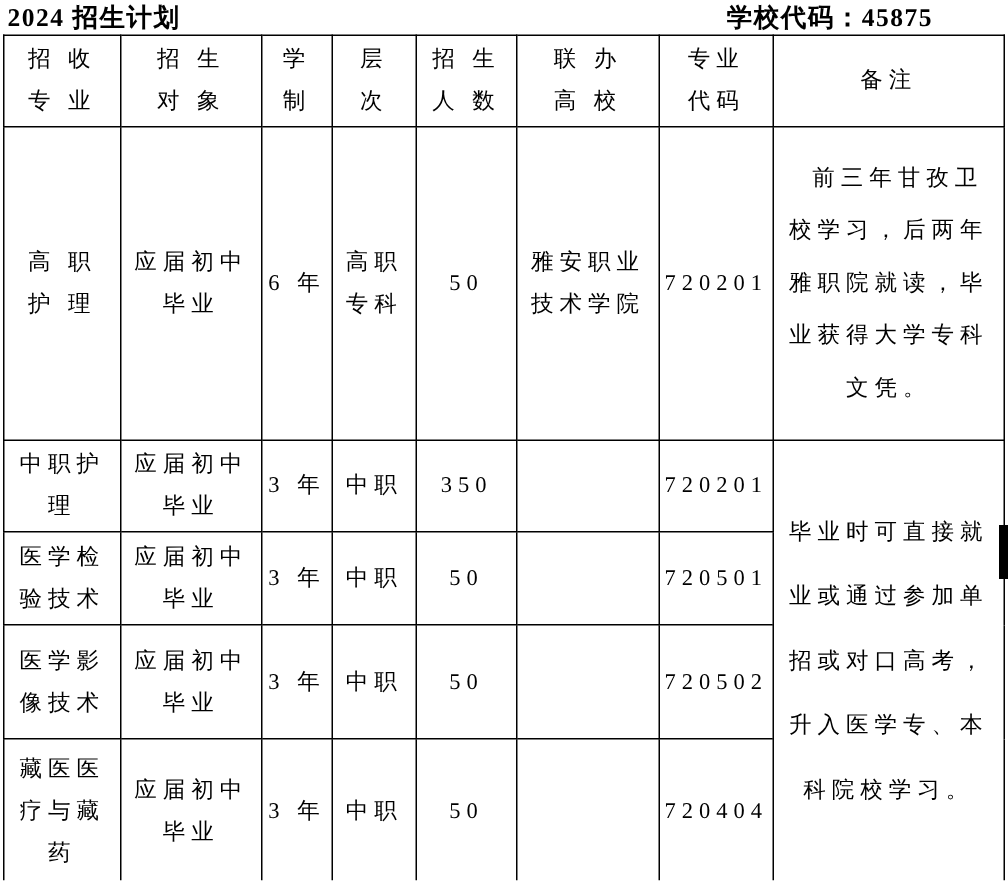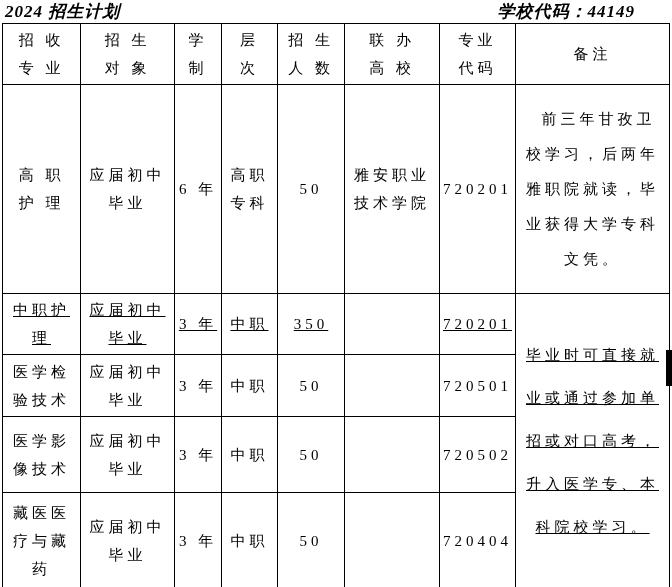--- a/index.html
+++ b/index.html
@@ -9,8 +9,7 @@
   }
   .titlebar{
     display:flex;justify-content:space-between;align-items:flex-end;
-    padding:1px 37px 0 5px;
-    font-style:italic;
+    padding:1px 50px 0 5px;
   }
   .title{font-weight:bold;font-size:17px;line-height:21px;letter-spacing:1px;}
   table.enroll{

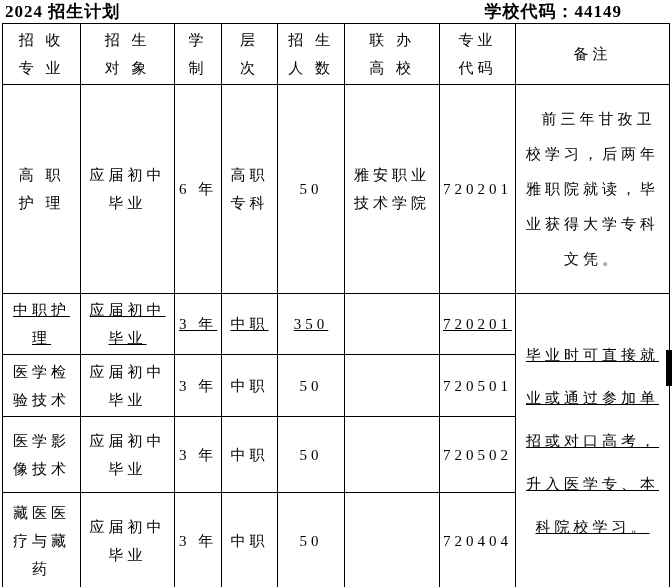--- a/index.html
+++ b/index.html
@@ -44,7 +44,7 @@
 
   <div class="titlebar">
     <span class="title">2024 招生计划</span>
-    <span class="title">学校代码：44149</span>
+    <span class="title">学校代码：45875</span>
   </div>
 
   <table class="enroll">

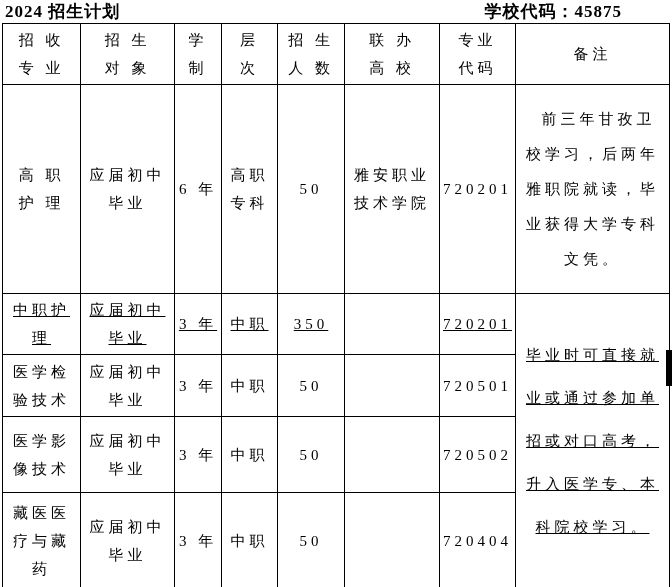--- a/index.html
+++ b/index.html
@@ -24,7 +24,7 @@
   }
   tr.rh{height:61px;}
   tr.r1{height:209px;}
-  tr.r2{height:61px;text-decoration:underline;}
+  tr.r2{height:61px;}
   tr.r3{height:62px;}
   tr.r4{height:76px;}
   tr.r5{height:96px;}

